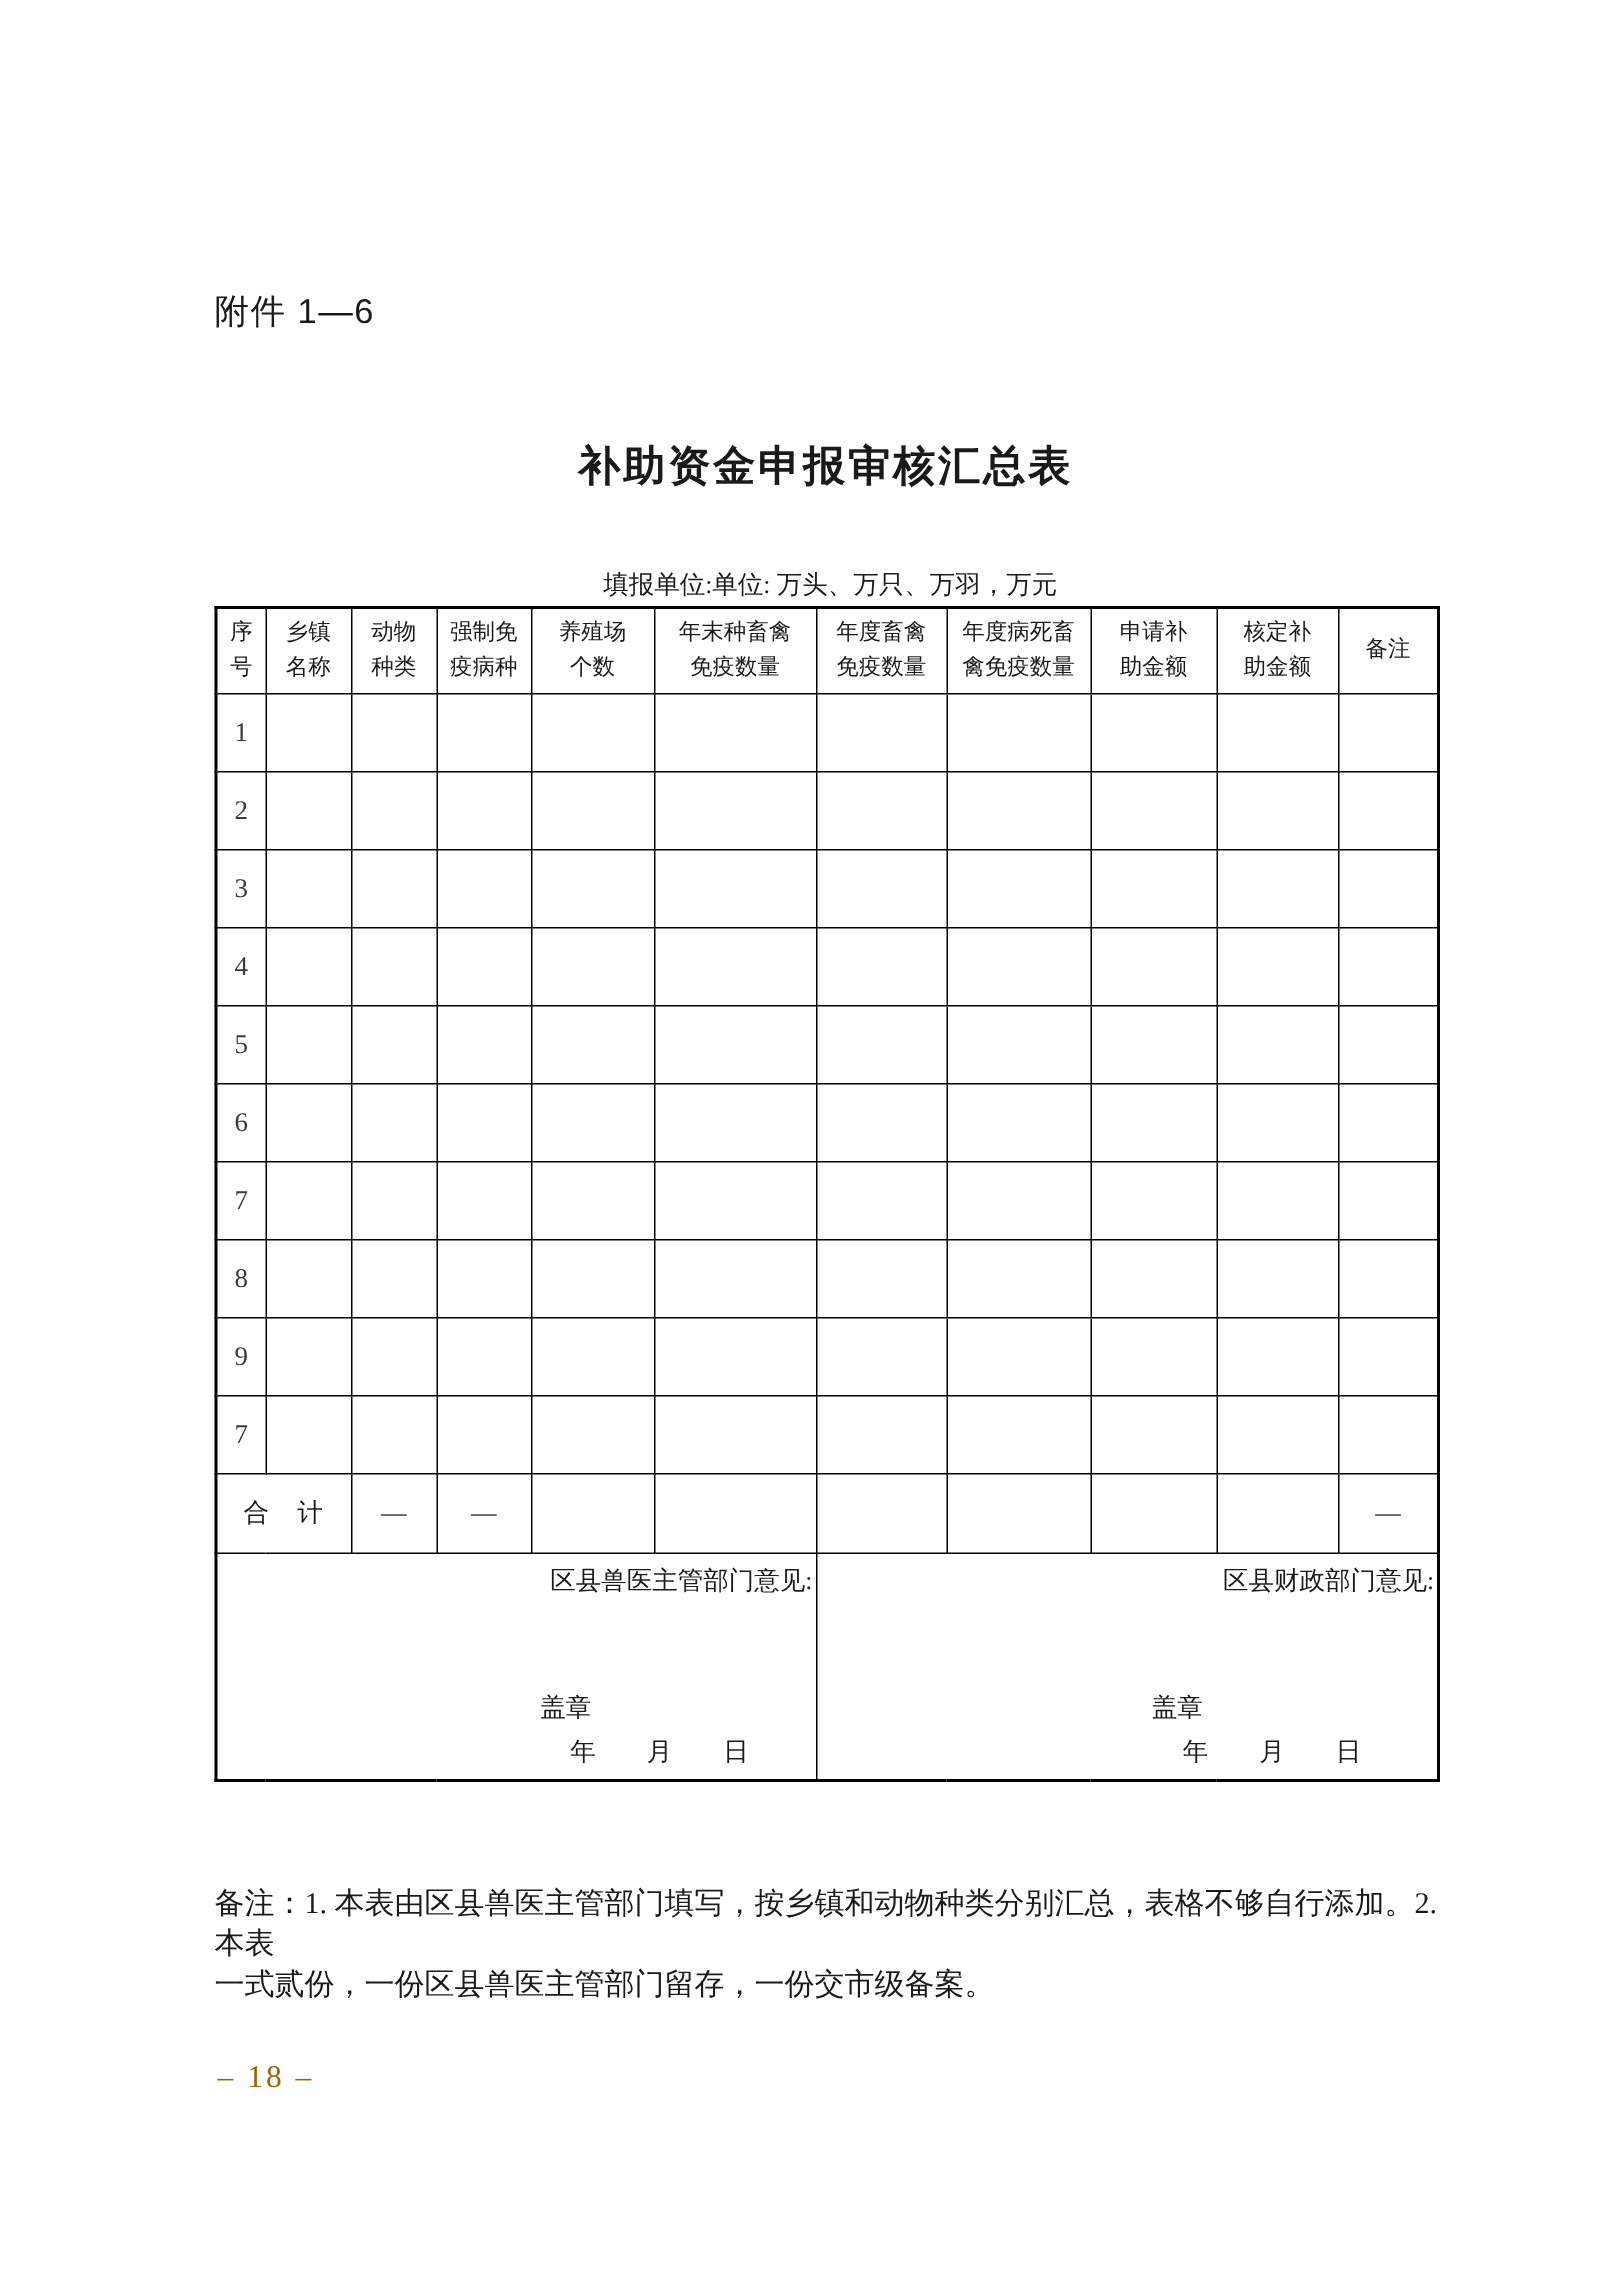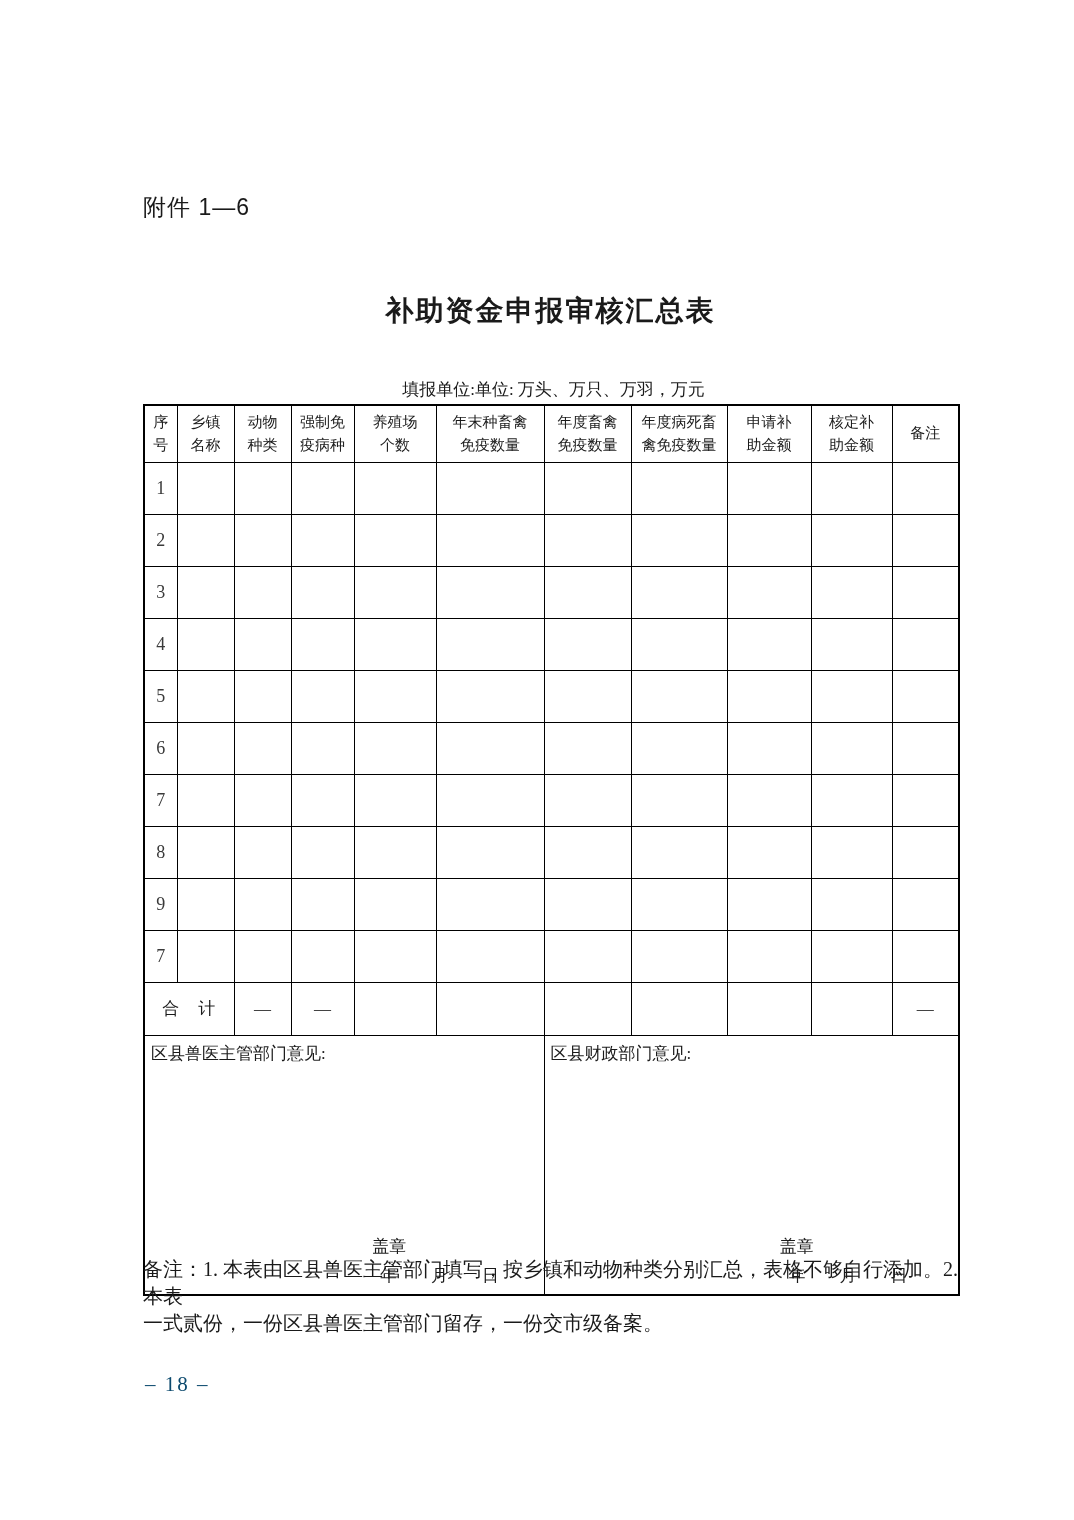--- a/index.html
+++ b/index.html
@@ -60,7 +60,7 @@
     text-align: center; vertical-align: middle; font-size: 17px;
   }
   tr.total-row td.total-label { white-space: pre; letter-spacing: 1px; }
-  tr.opinion-row { height: 260px; }
+  tr.opinion-row { height: 152px; text-align: right; }
   tr.opinion-row td {
     vertical-align: top; position: relative;
     font-size: 17px;

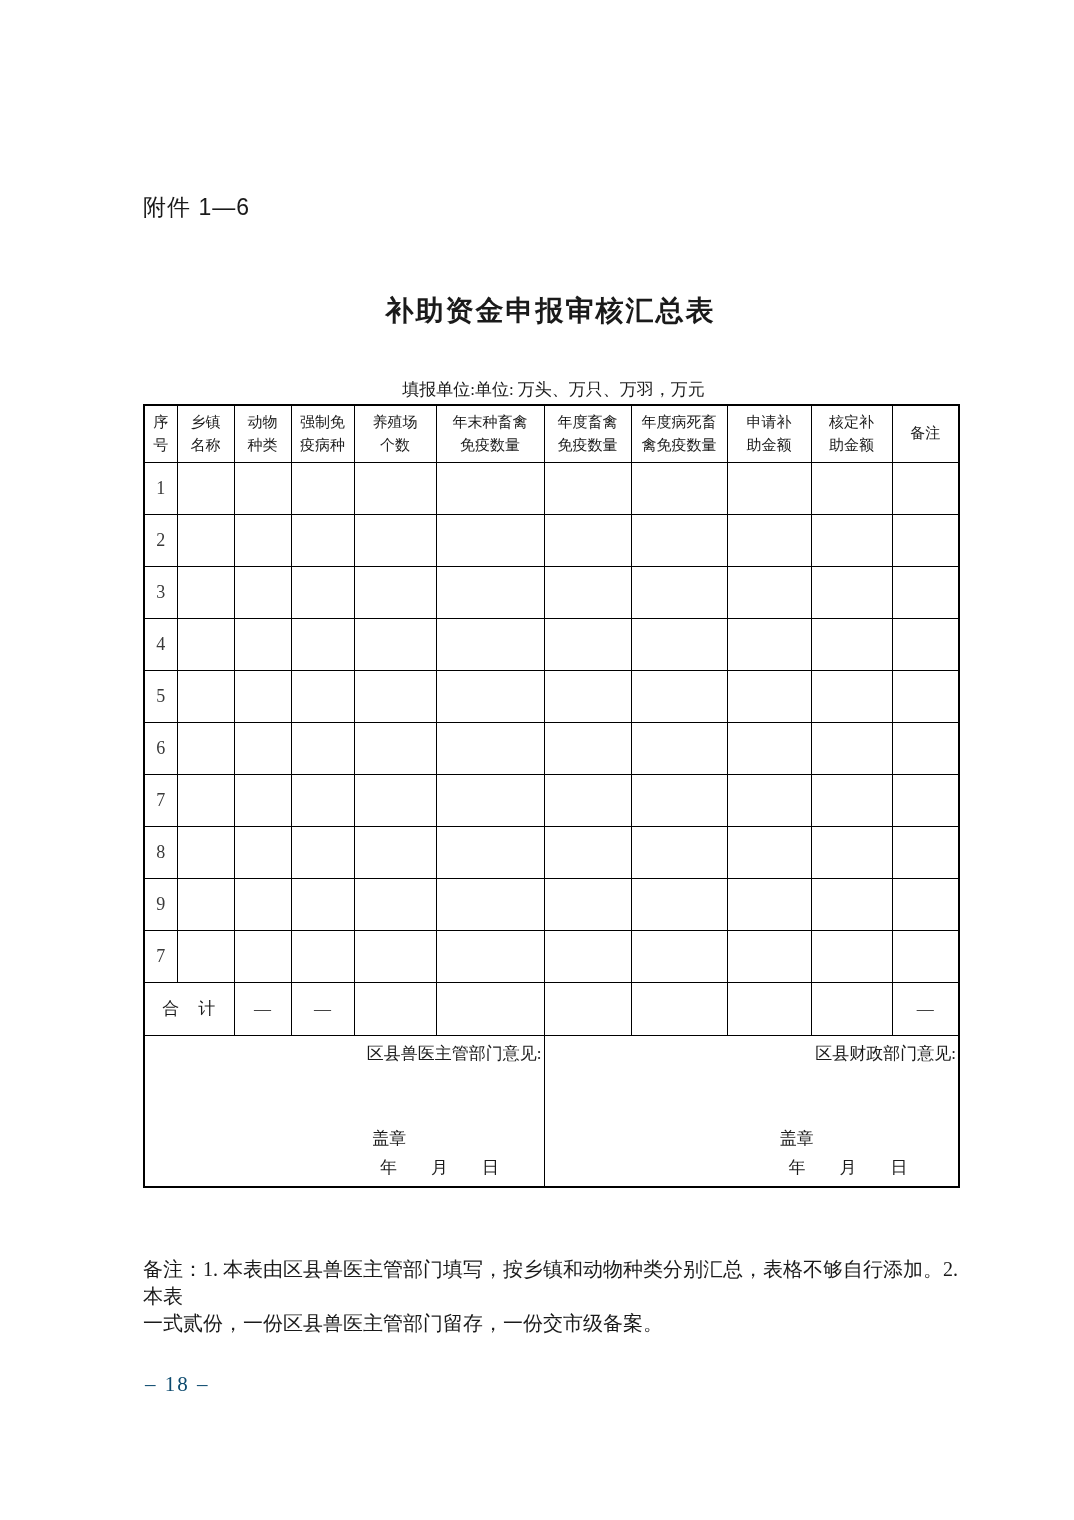--- a/index.html
+++ b/index.html
@@ -67,7 +67,7 @@
   }
   .opinion-label { padding: 6px 2px 0 6px; }
   .seal {
-    position: absolute; bottom: 36px; left: 54%; font-size: 17px; margin-left: 12px;
+    position: absolute; bottom: 36px; left: 54%; font-size: 17px;
   }
   .date-line {
     position: absolute; bottom: 7px; left: 59%; font-size: 17px; white-space: pre;

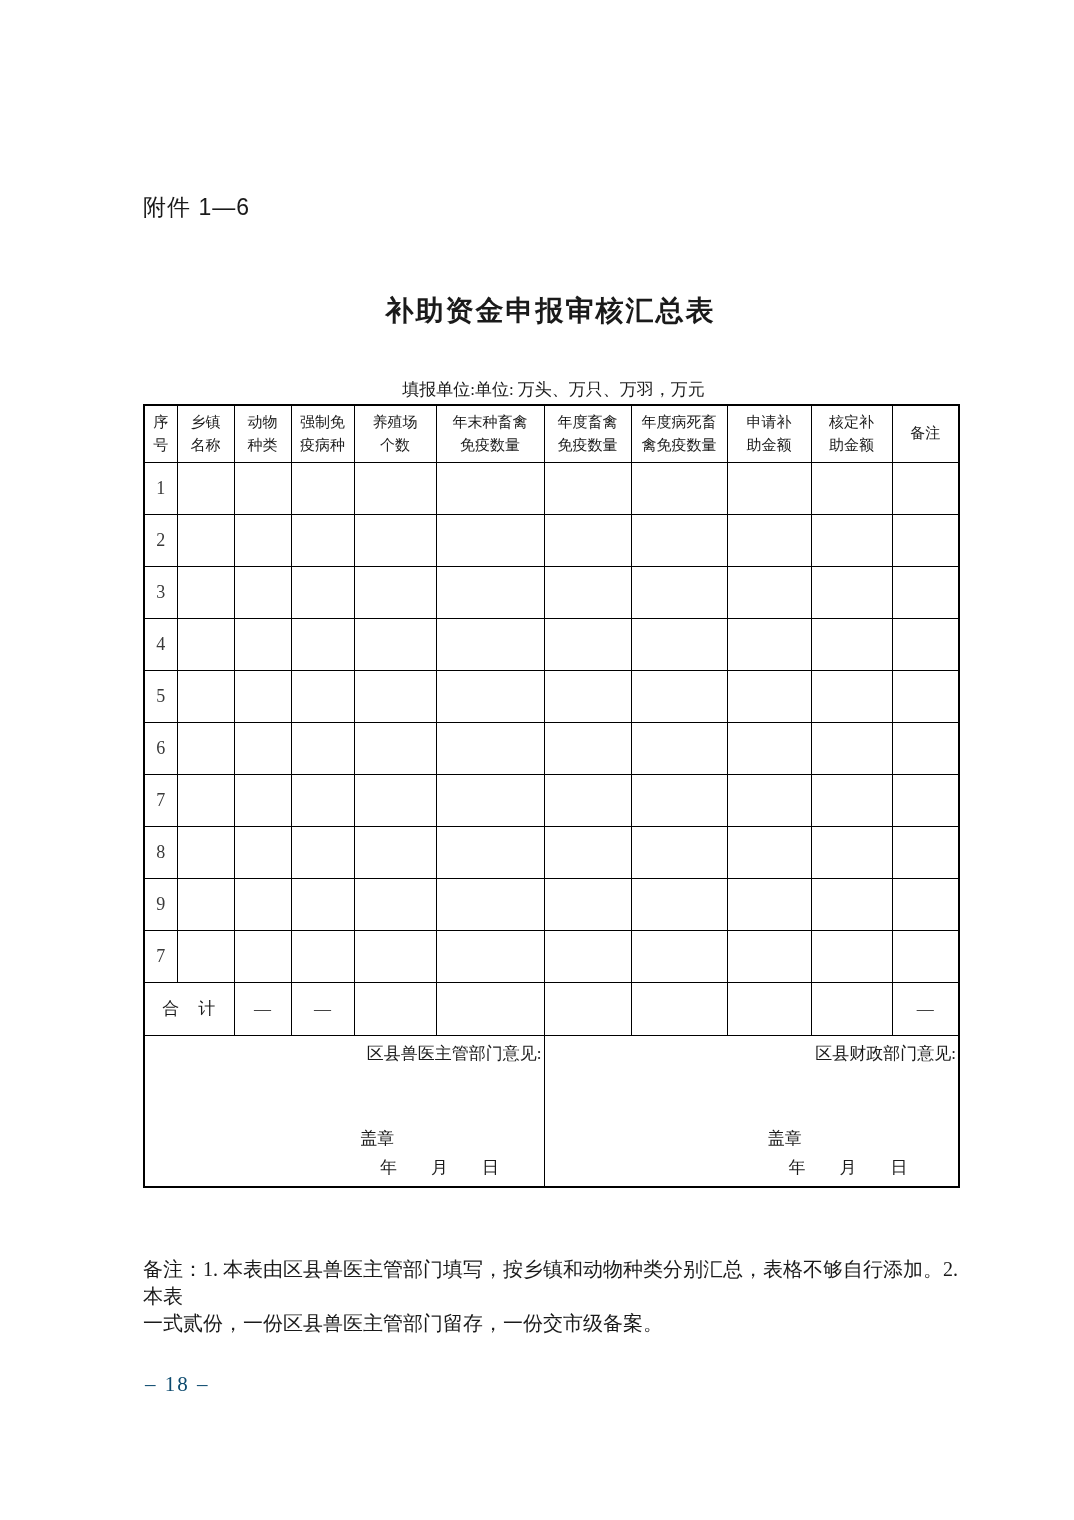--- a/index.html
+++ b/index.html
@@ -79,7 +79,7 @@
   }
   .page-number {
     position: absolute; top: 1372px; left: 145px;
-    font-size: 21px; letter-spacing: 2px; color: #0c4a6e;
+    font-size: 21px; letter-spacing: 2px; color: #a16207;
   }
 
   col.c1 { width: 33px; }  col.c2 { width: 57px; }  col.c3 { width: 57px; }

